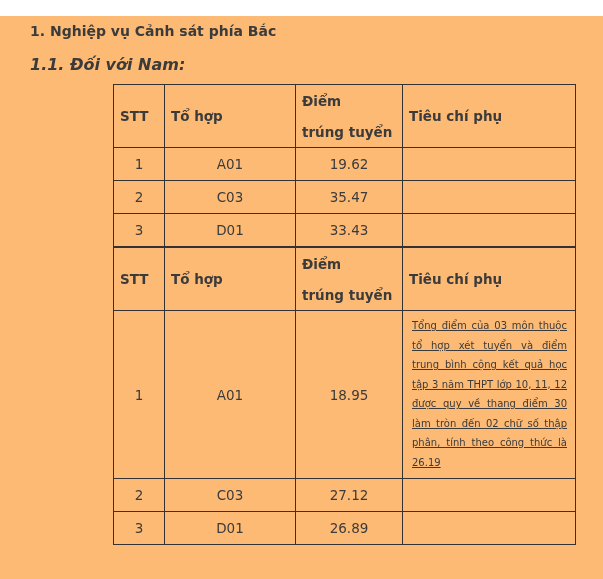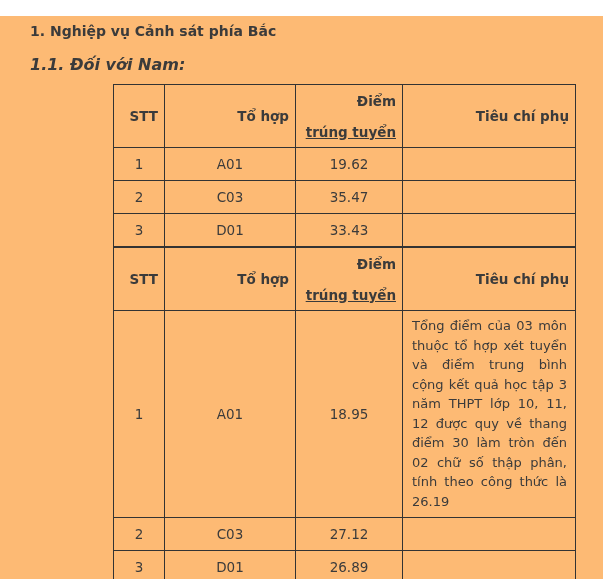--- a/index.html
+++ b/index.html
@@ -46,7 +46,7 @@
   table.score th {
     font-weight: bold;
     height: 62px;
-    text-align: right;
+    text-align: left;
     vertical-align: middle;
     padding: 0 6px;
   }

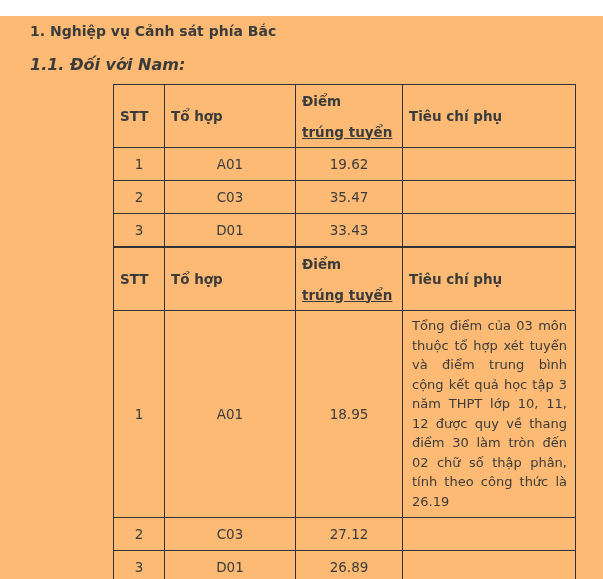--- a/index.html
+++ b/index.html
@@ -51,7 +51,7 @@
     padding: 0 6px;
   }
   th .hline1 { display: block; margin-bottom: 15px; }
-  th .hline2 { display: block; text-decoration: underline; }
+  th .hline2 { display: block; }
   table.score td {
     height: 32px;
     text-align: center;

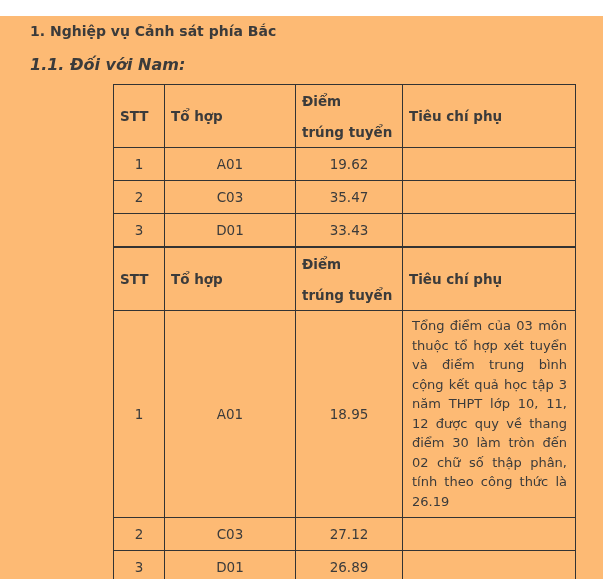--- a/index.html
+++ b/index.html
@@ -62,9 +62,10 @@
     height: auto;
     text-align: justify;
     vertical-align: top;
-    font-size: 13px;
+    font-size: 10px;
     line-height: 19.5px;
     padding: 5px 8px 6px 9px;
+    text-decoration: underline;
   }
   .cutoff-artifact {
     position: absolute;

